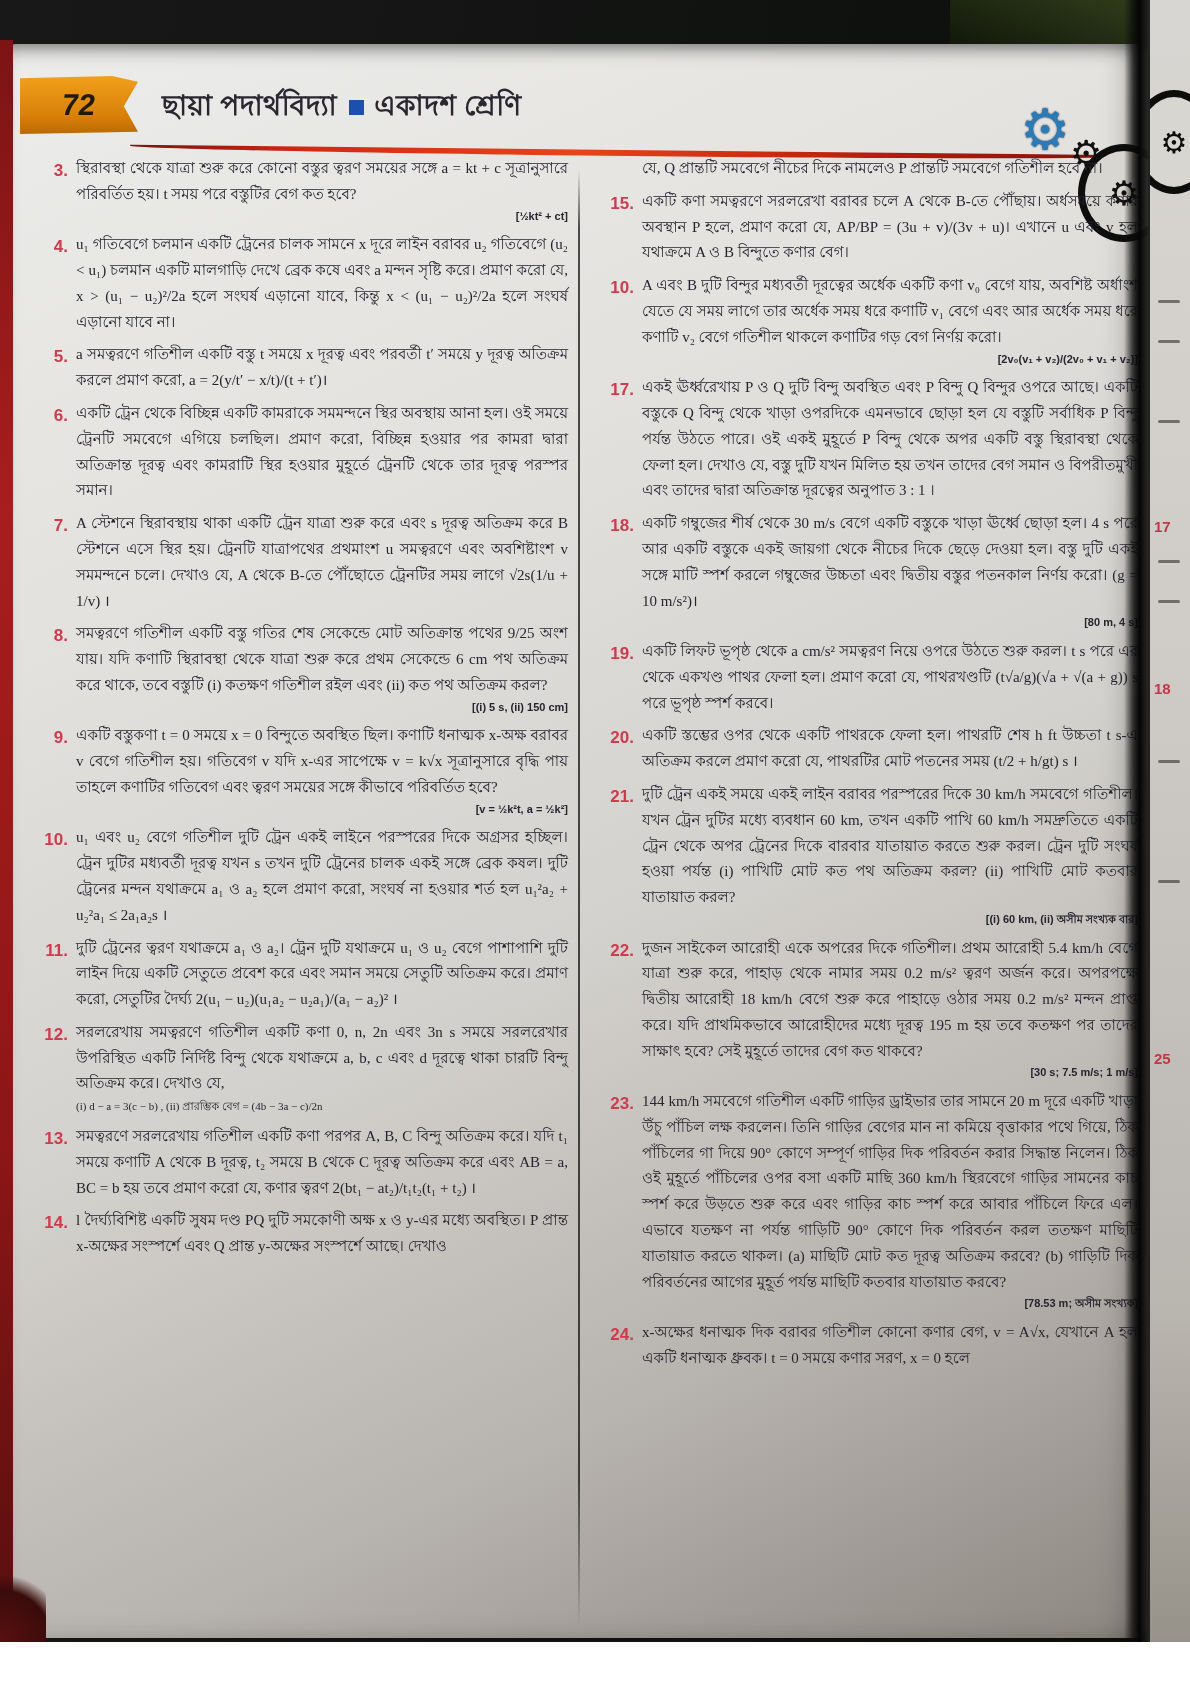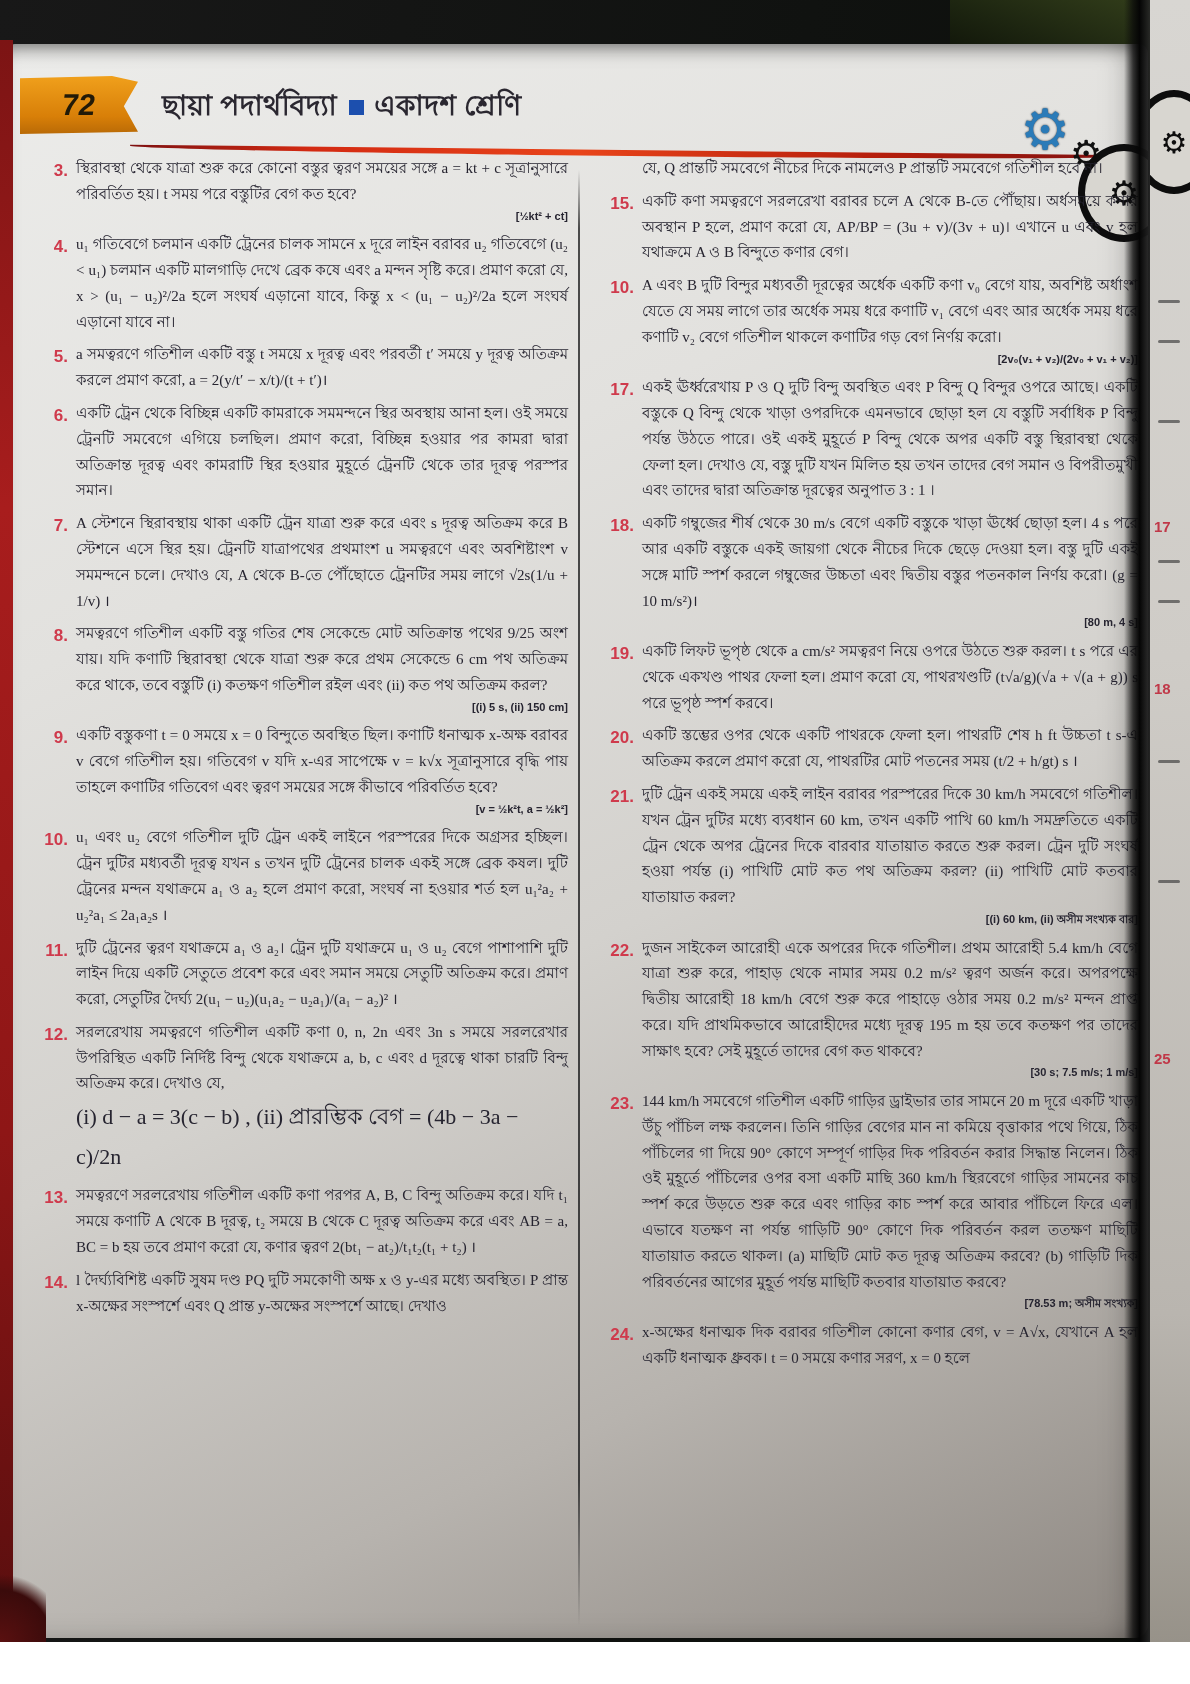--- a/index.html
+++ b/index.html
@@ -60,7 +60,7 @@
         font-size:17px;font-family:"Liberation Sans",sans-serif;line-height:1.72;}
   .p-body{flex:1;min-width:0;}
   .p-text{font-size:15px;line-height:1.72;text-align:justify;}
-  .p-line{font-size:22px;line-height:1.8;}
+  .p-line{font-size:11px;line-height:1.8;}
   .p-ans{font-size:11px;line-height:1.6;font-weight:bold;text-align:right;font-family:"Liberation Sans",sans-serif;}
   .carry{margin-left:44px;margin-bottom:7px;}
 </style>

